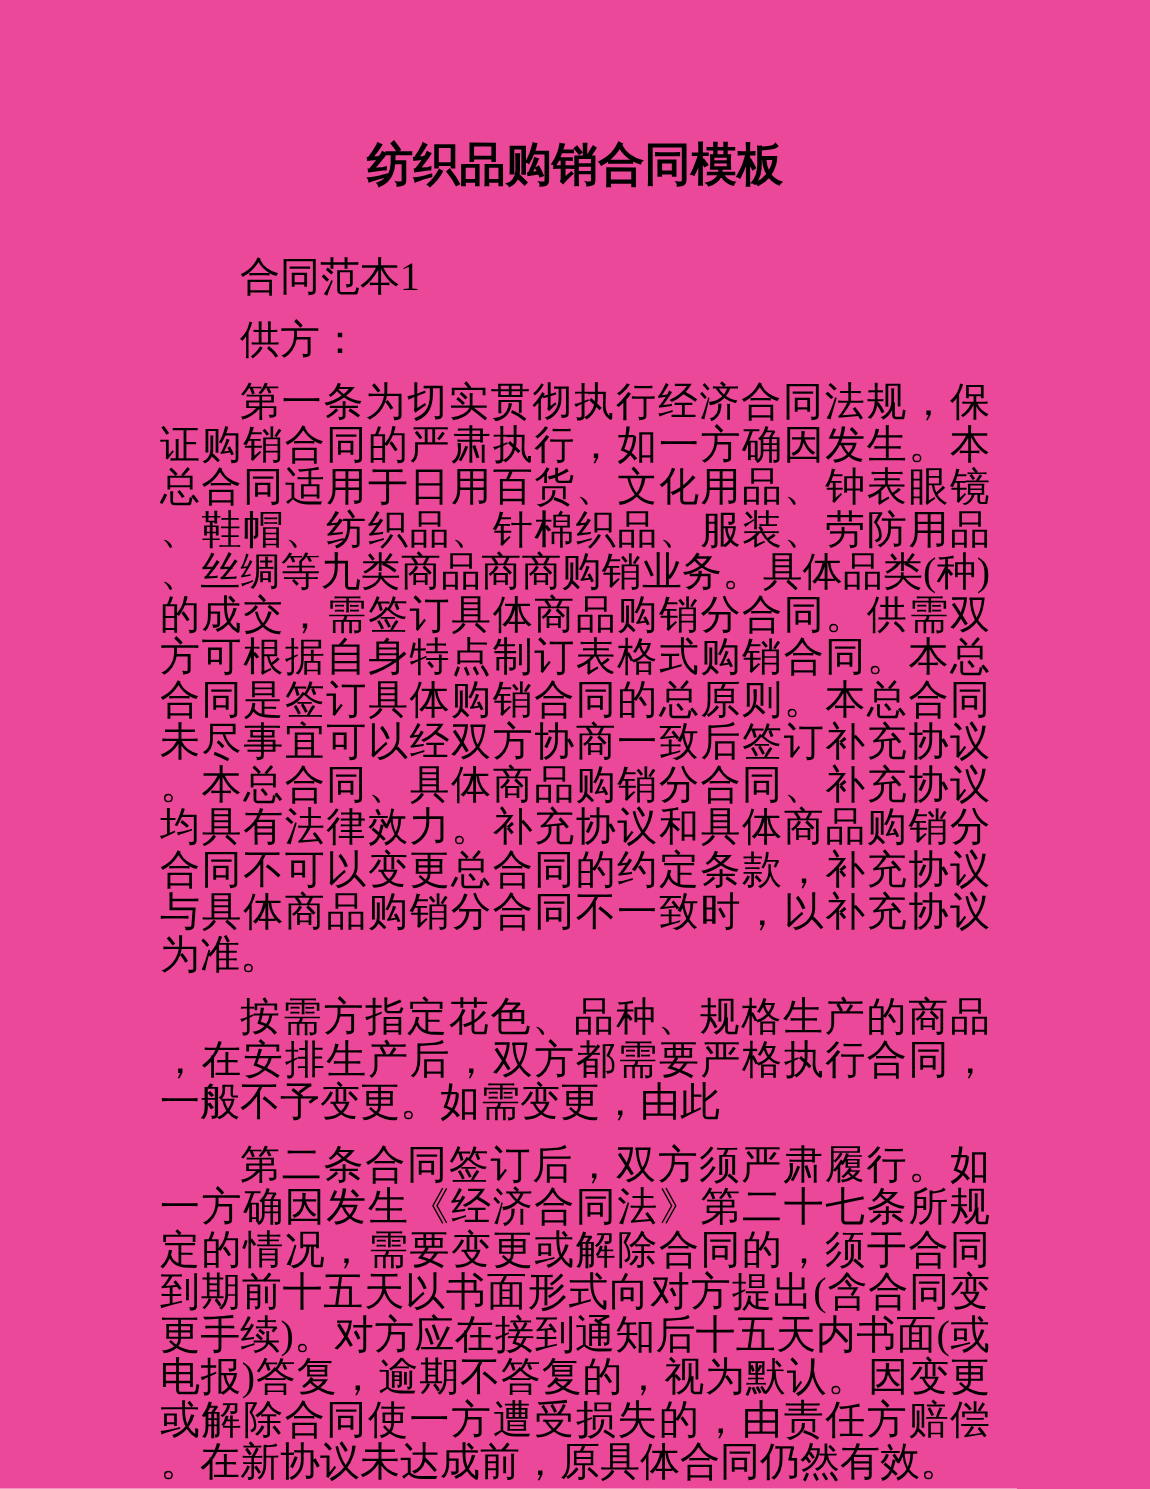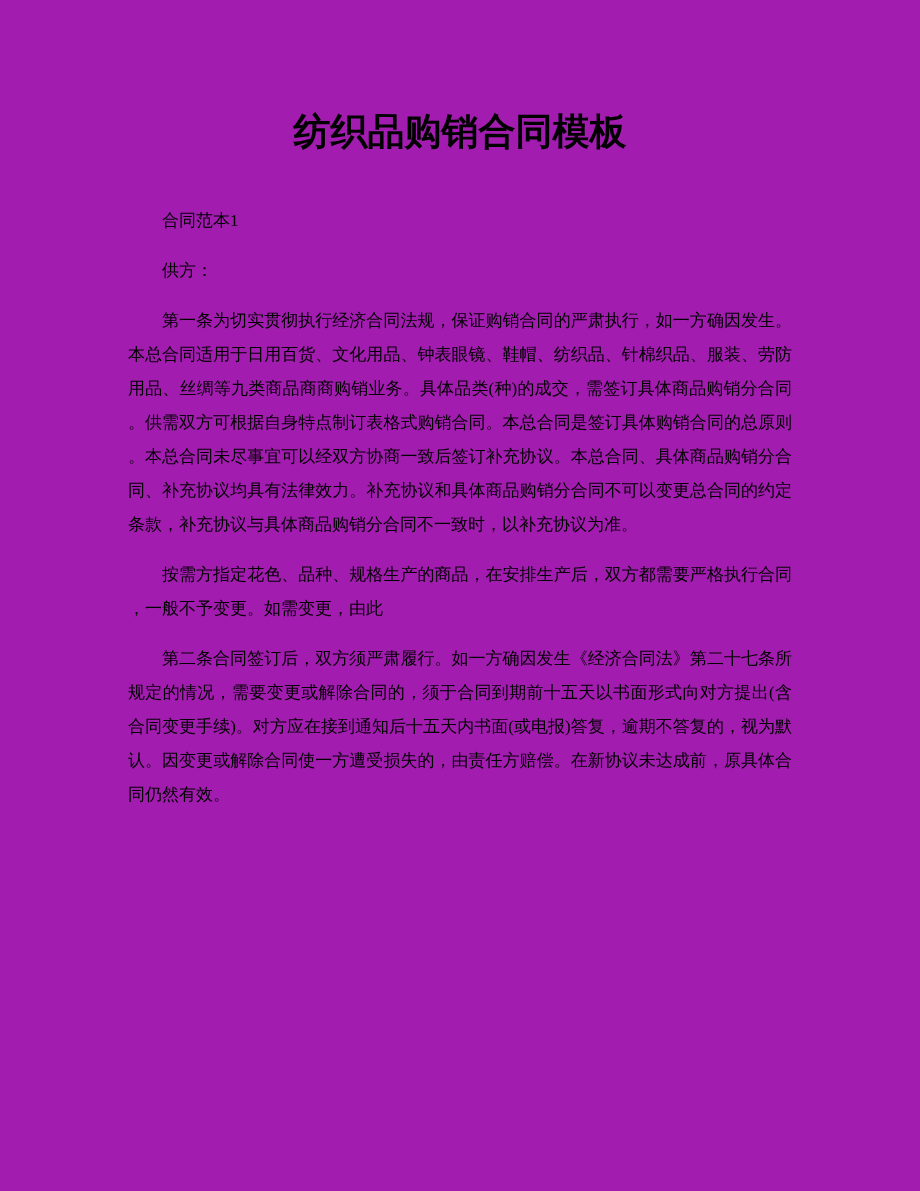--- a/index.html
+++ b/index.html
@@ -12,7 +12,7 @@
     box-sizing: border-box;
     width: 920px;
     height: 1191px;
-    background: #a21caf;
+    background: #ec4899;
     color: #000000;
     padding: 110px 128px 0 128px;
     overflow: hidden;

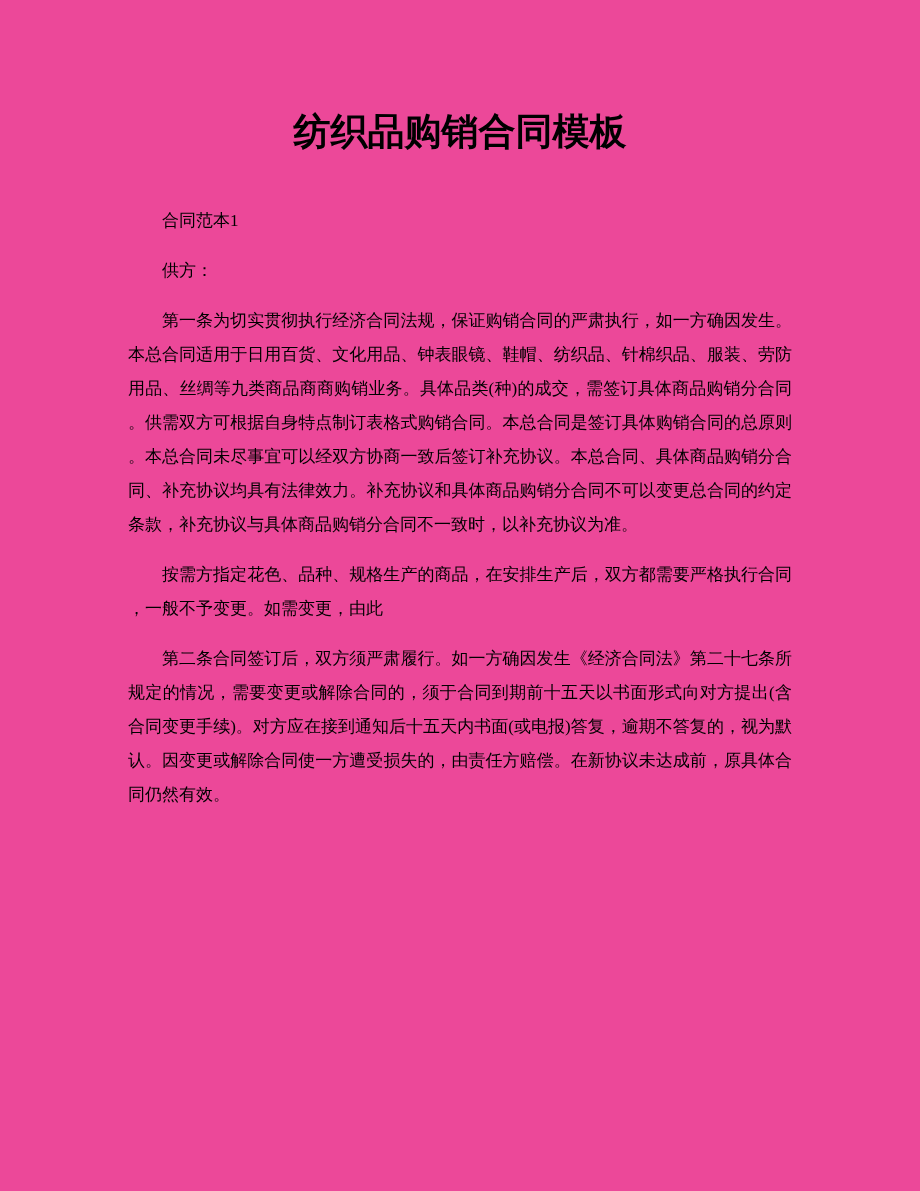--- a/index.html
+++ b/index.html
@@ -30,7 +30,7 @@
   .para {
     margin: 0 0 16px 0;
     font-family: "Liberation Serif", "DejaVu Serif", serif;
-    font-size: 17px;
+    font-size: 32px;
     line-height: 34px;
     color: #000000;
     text-indent: 2em;

